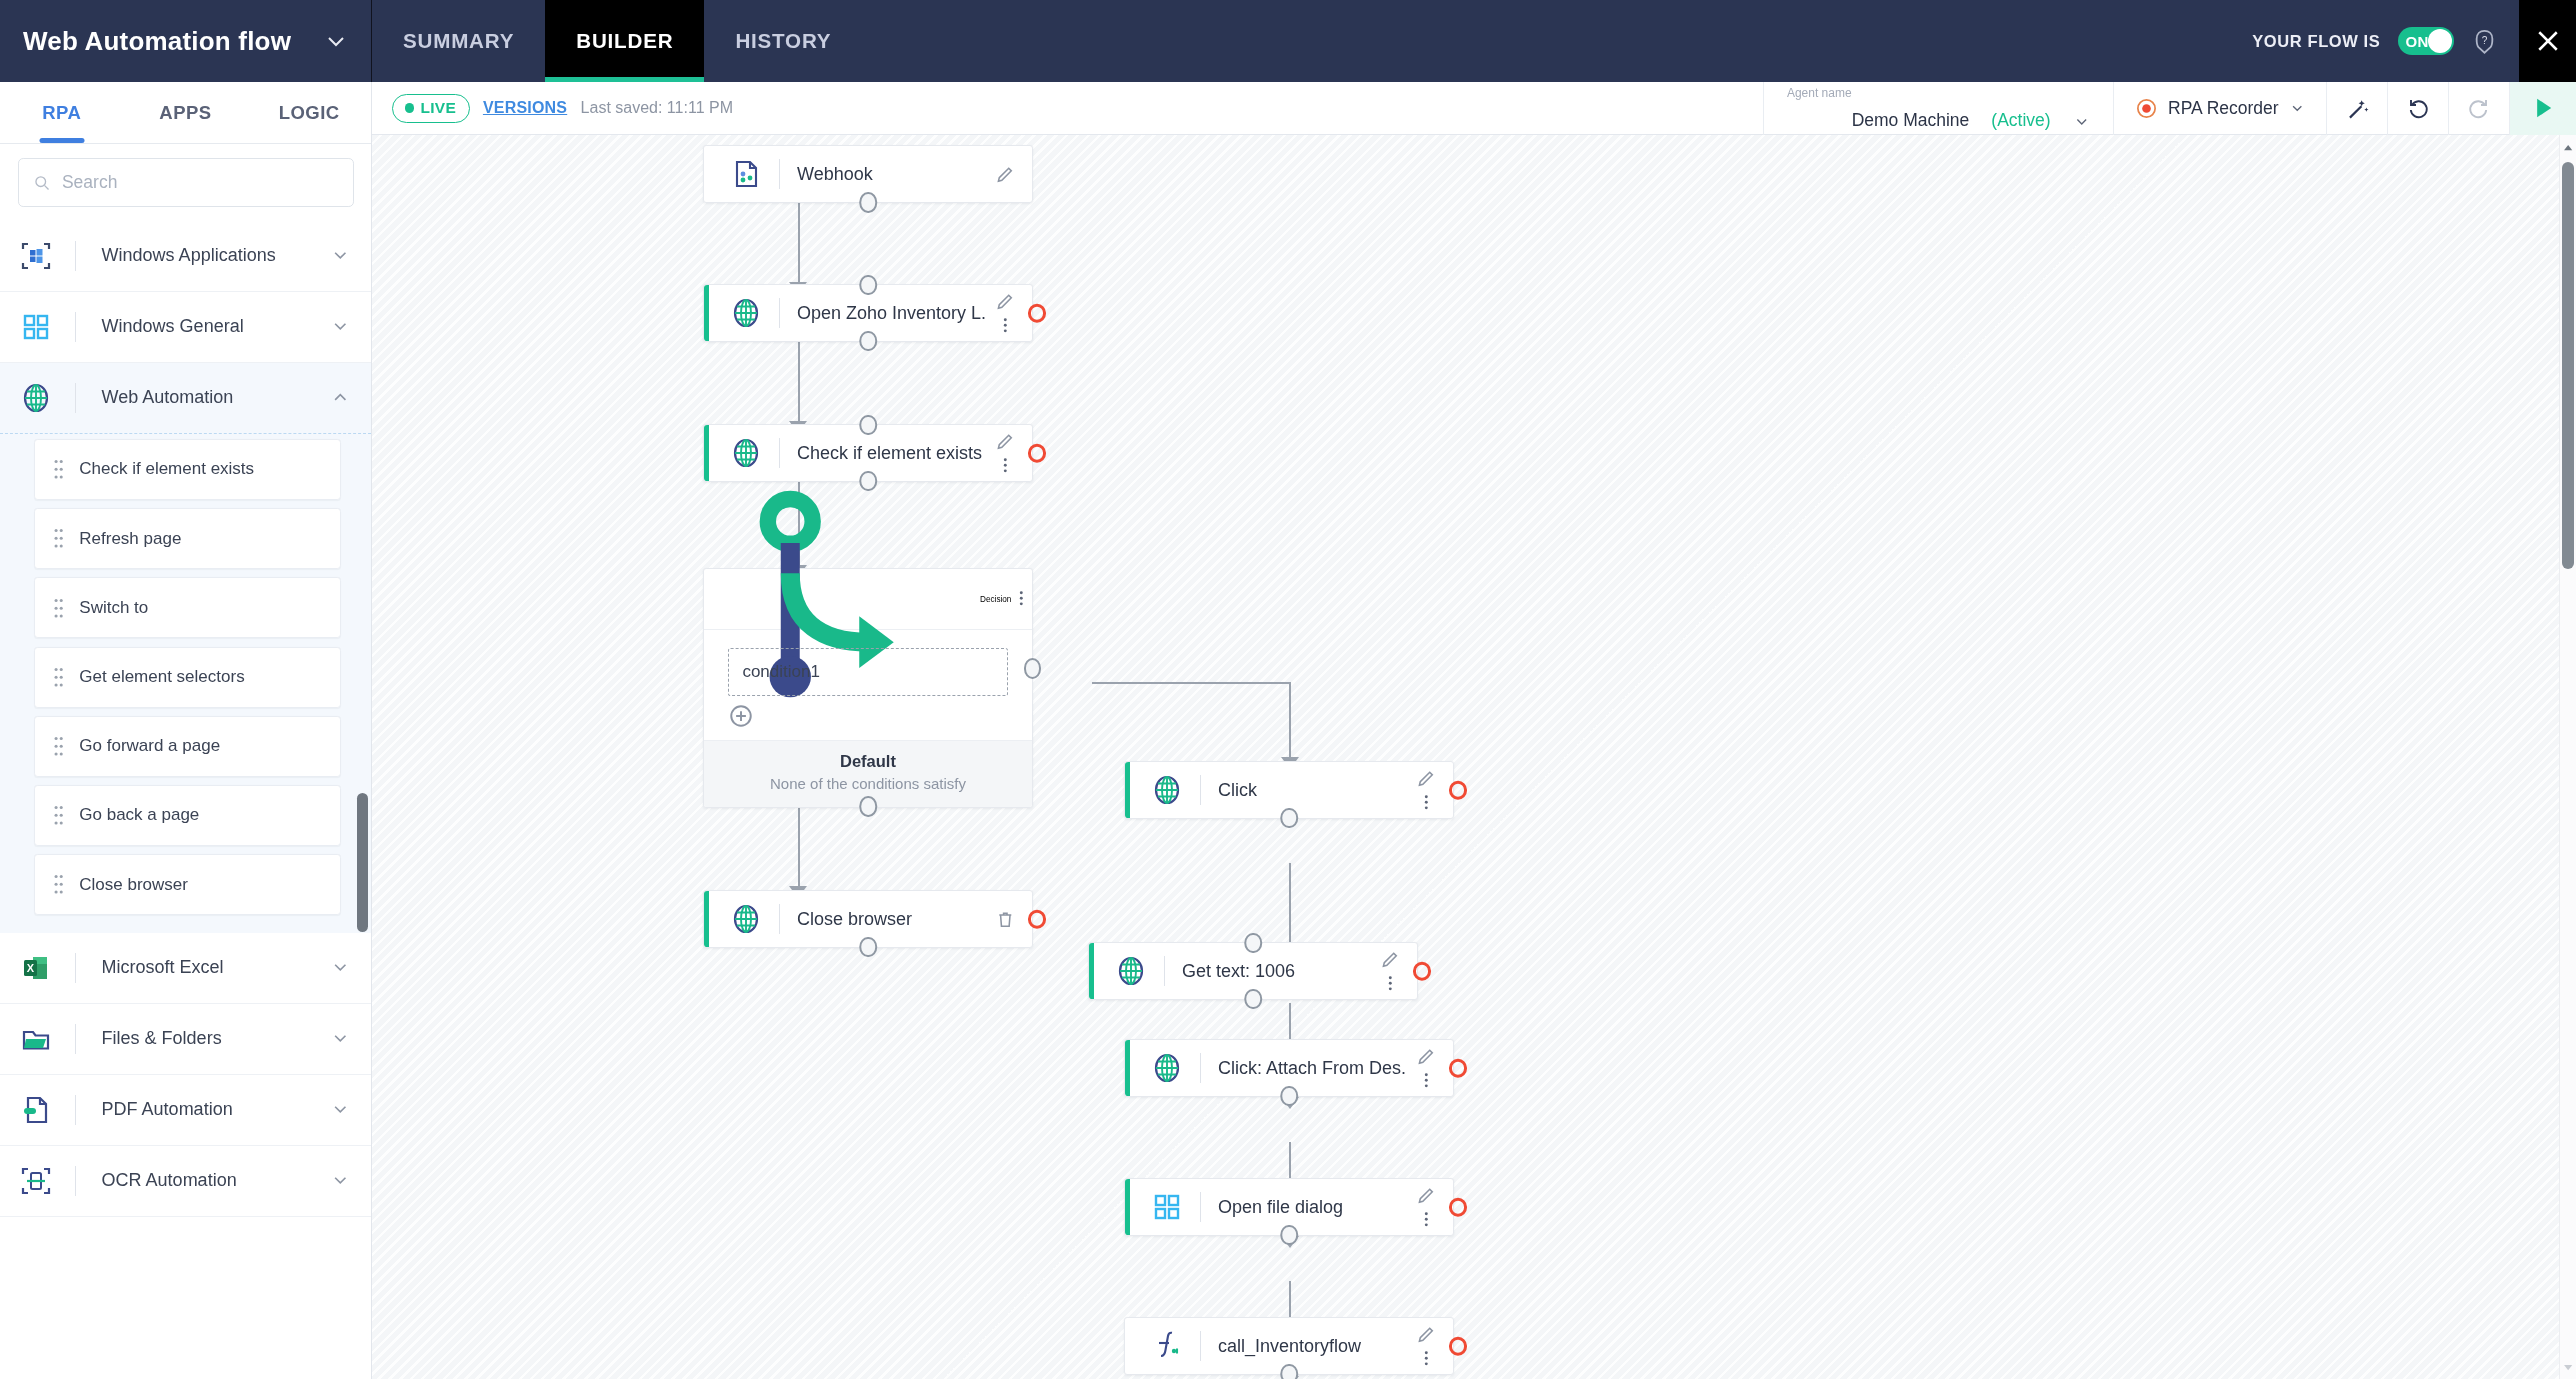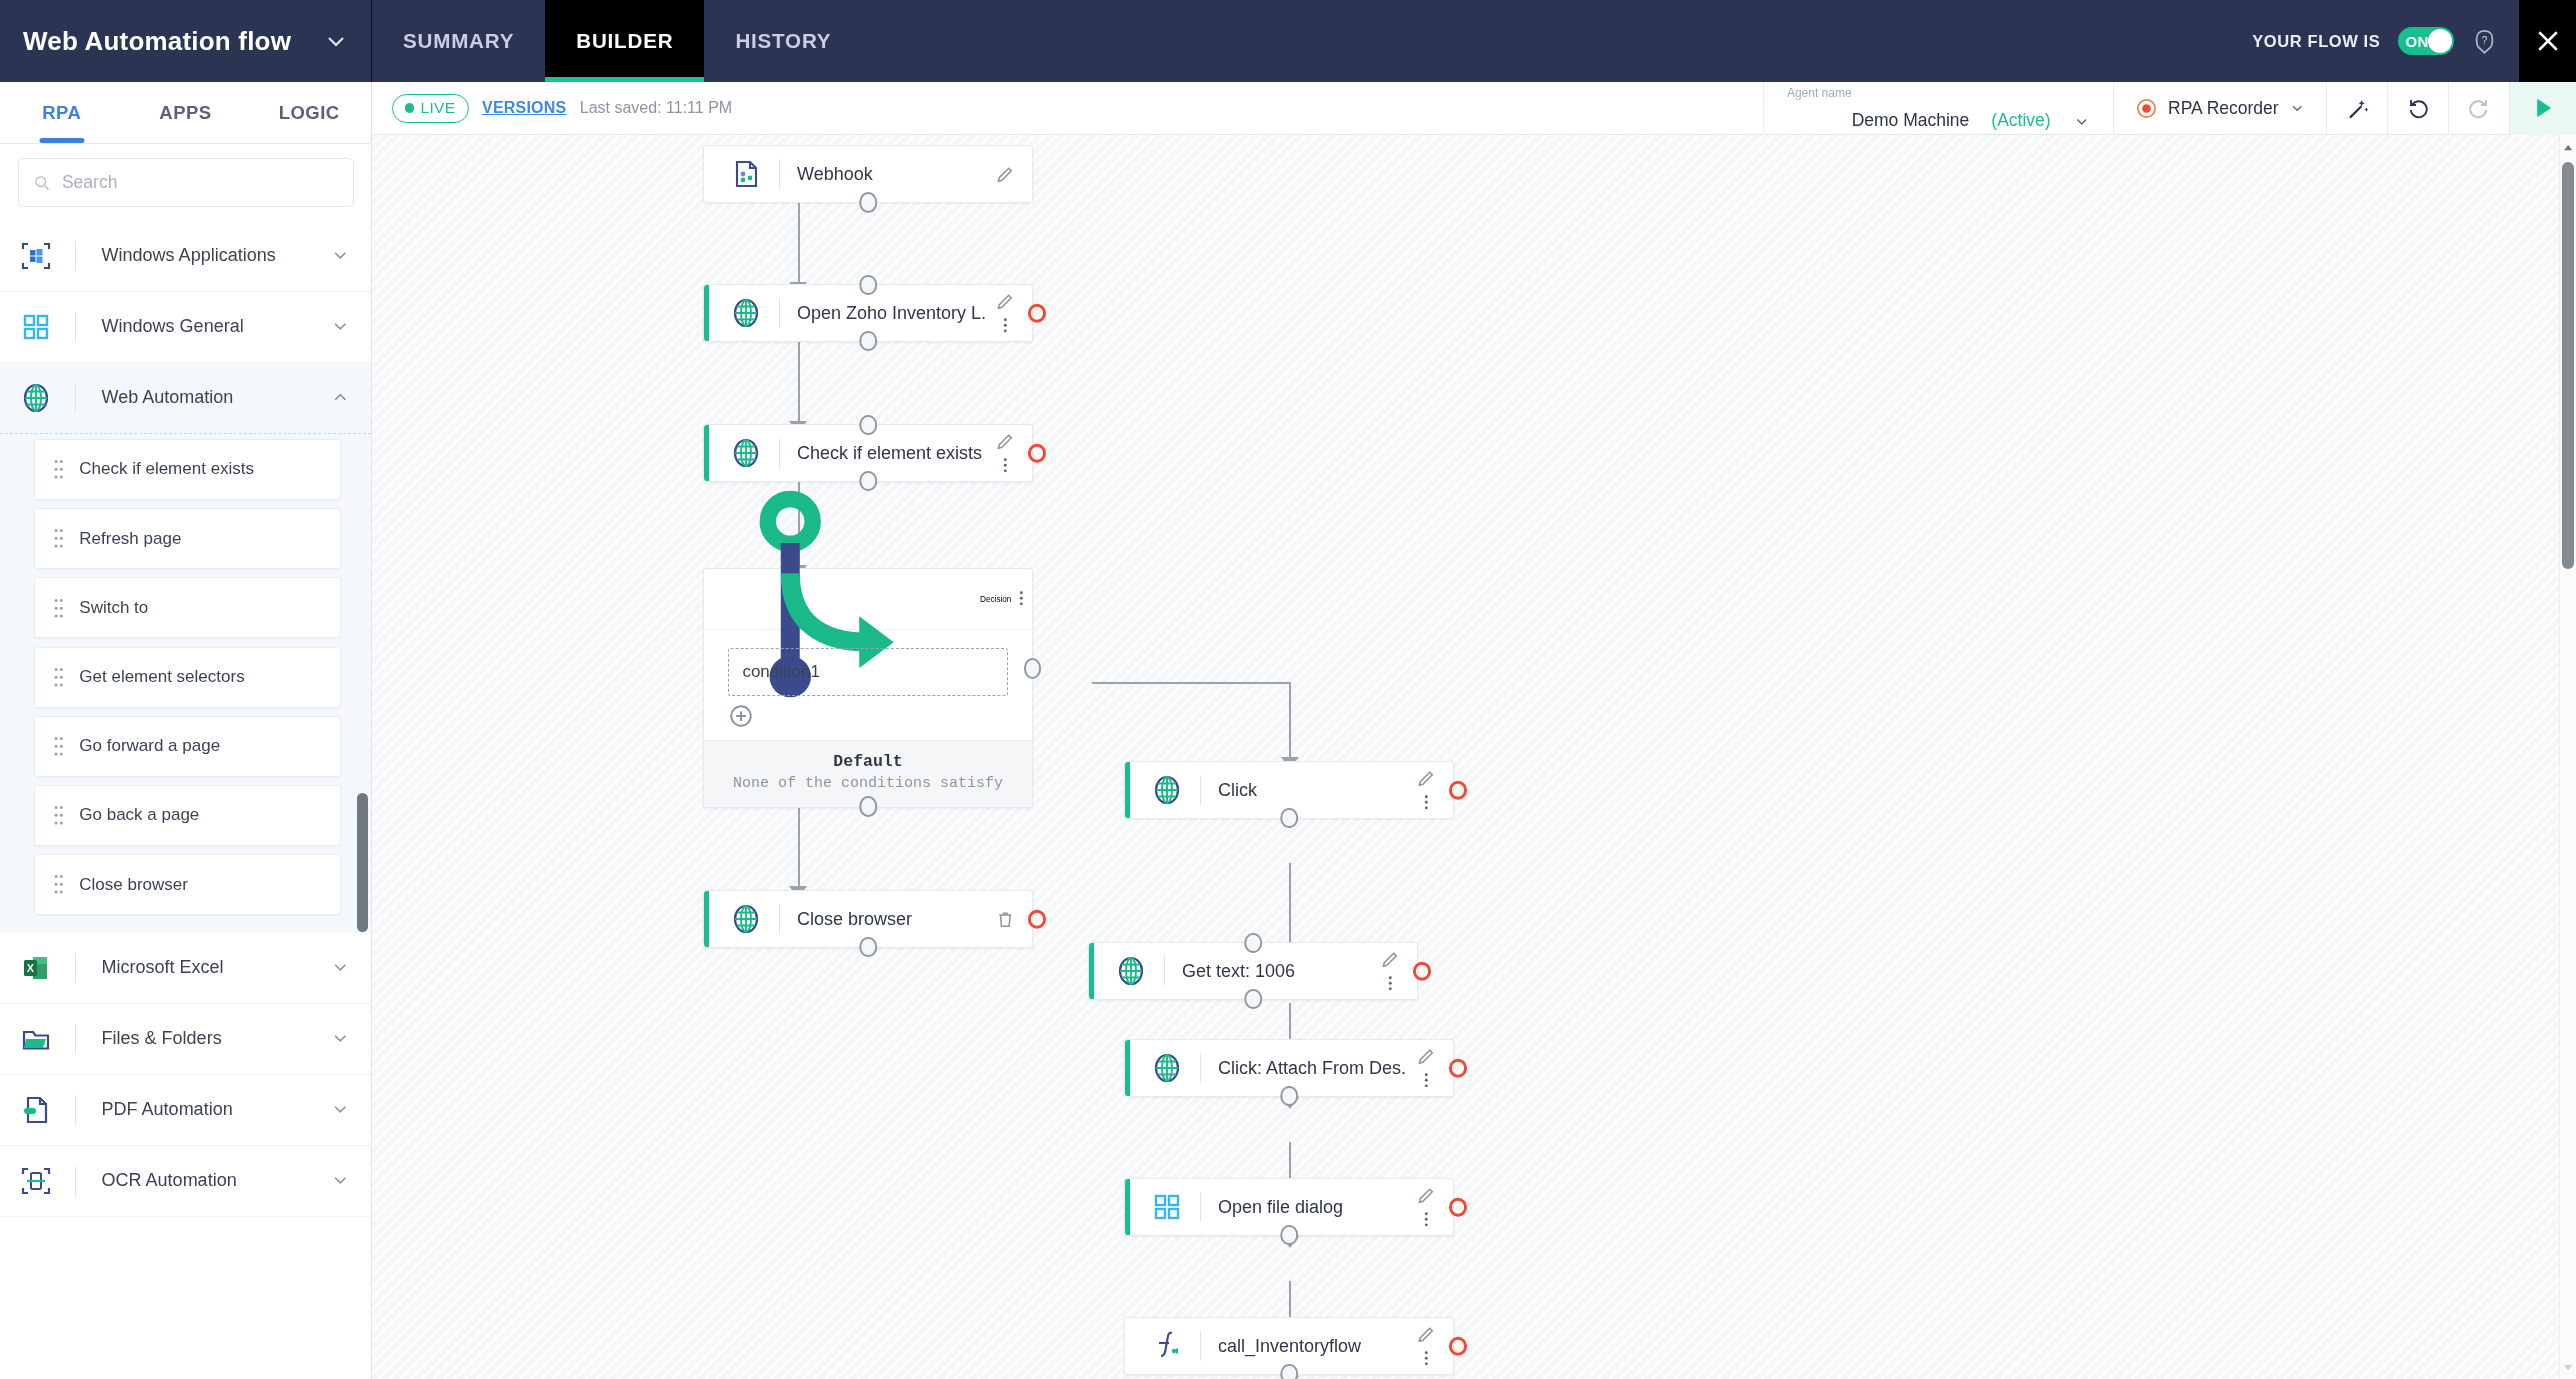--- a/index.html
+++ b/index.html
@@ -157,7 +157,7 @@
     display: flex; align-items: center; gap: 6.2px; padding: 0 12.4px;
   }
   .live-dot { width: 9.3px; height: 9.3px; border-radius: 50%; background: #17bf8e; }
-  .live-text { color: #17bf8e; font-size: 15.5px; font-weight: normal; letter-spacing: 0.3px; }
+  .live-text { color: #17bf8e; font-size: 15.5px; font-weight: bold; letter-spacing: 0.3px; }
   #versions-link {
     color: #3f8ae0; font-size: 16px; font-weight: bold;
     text-decoration: underline; cursor: pointer; letter-spacing: 0.2px;

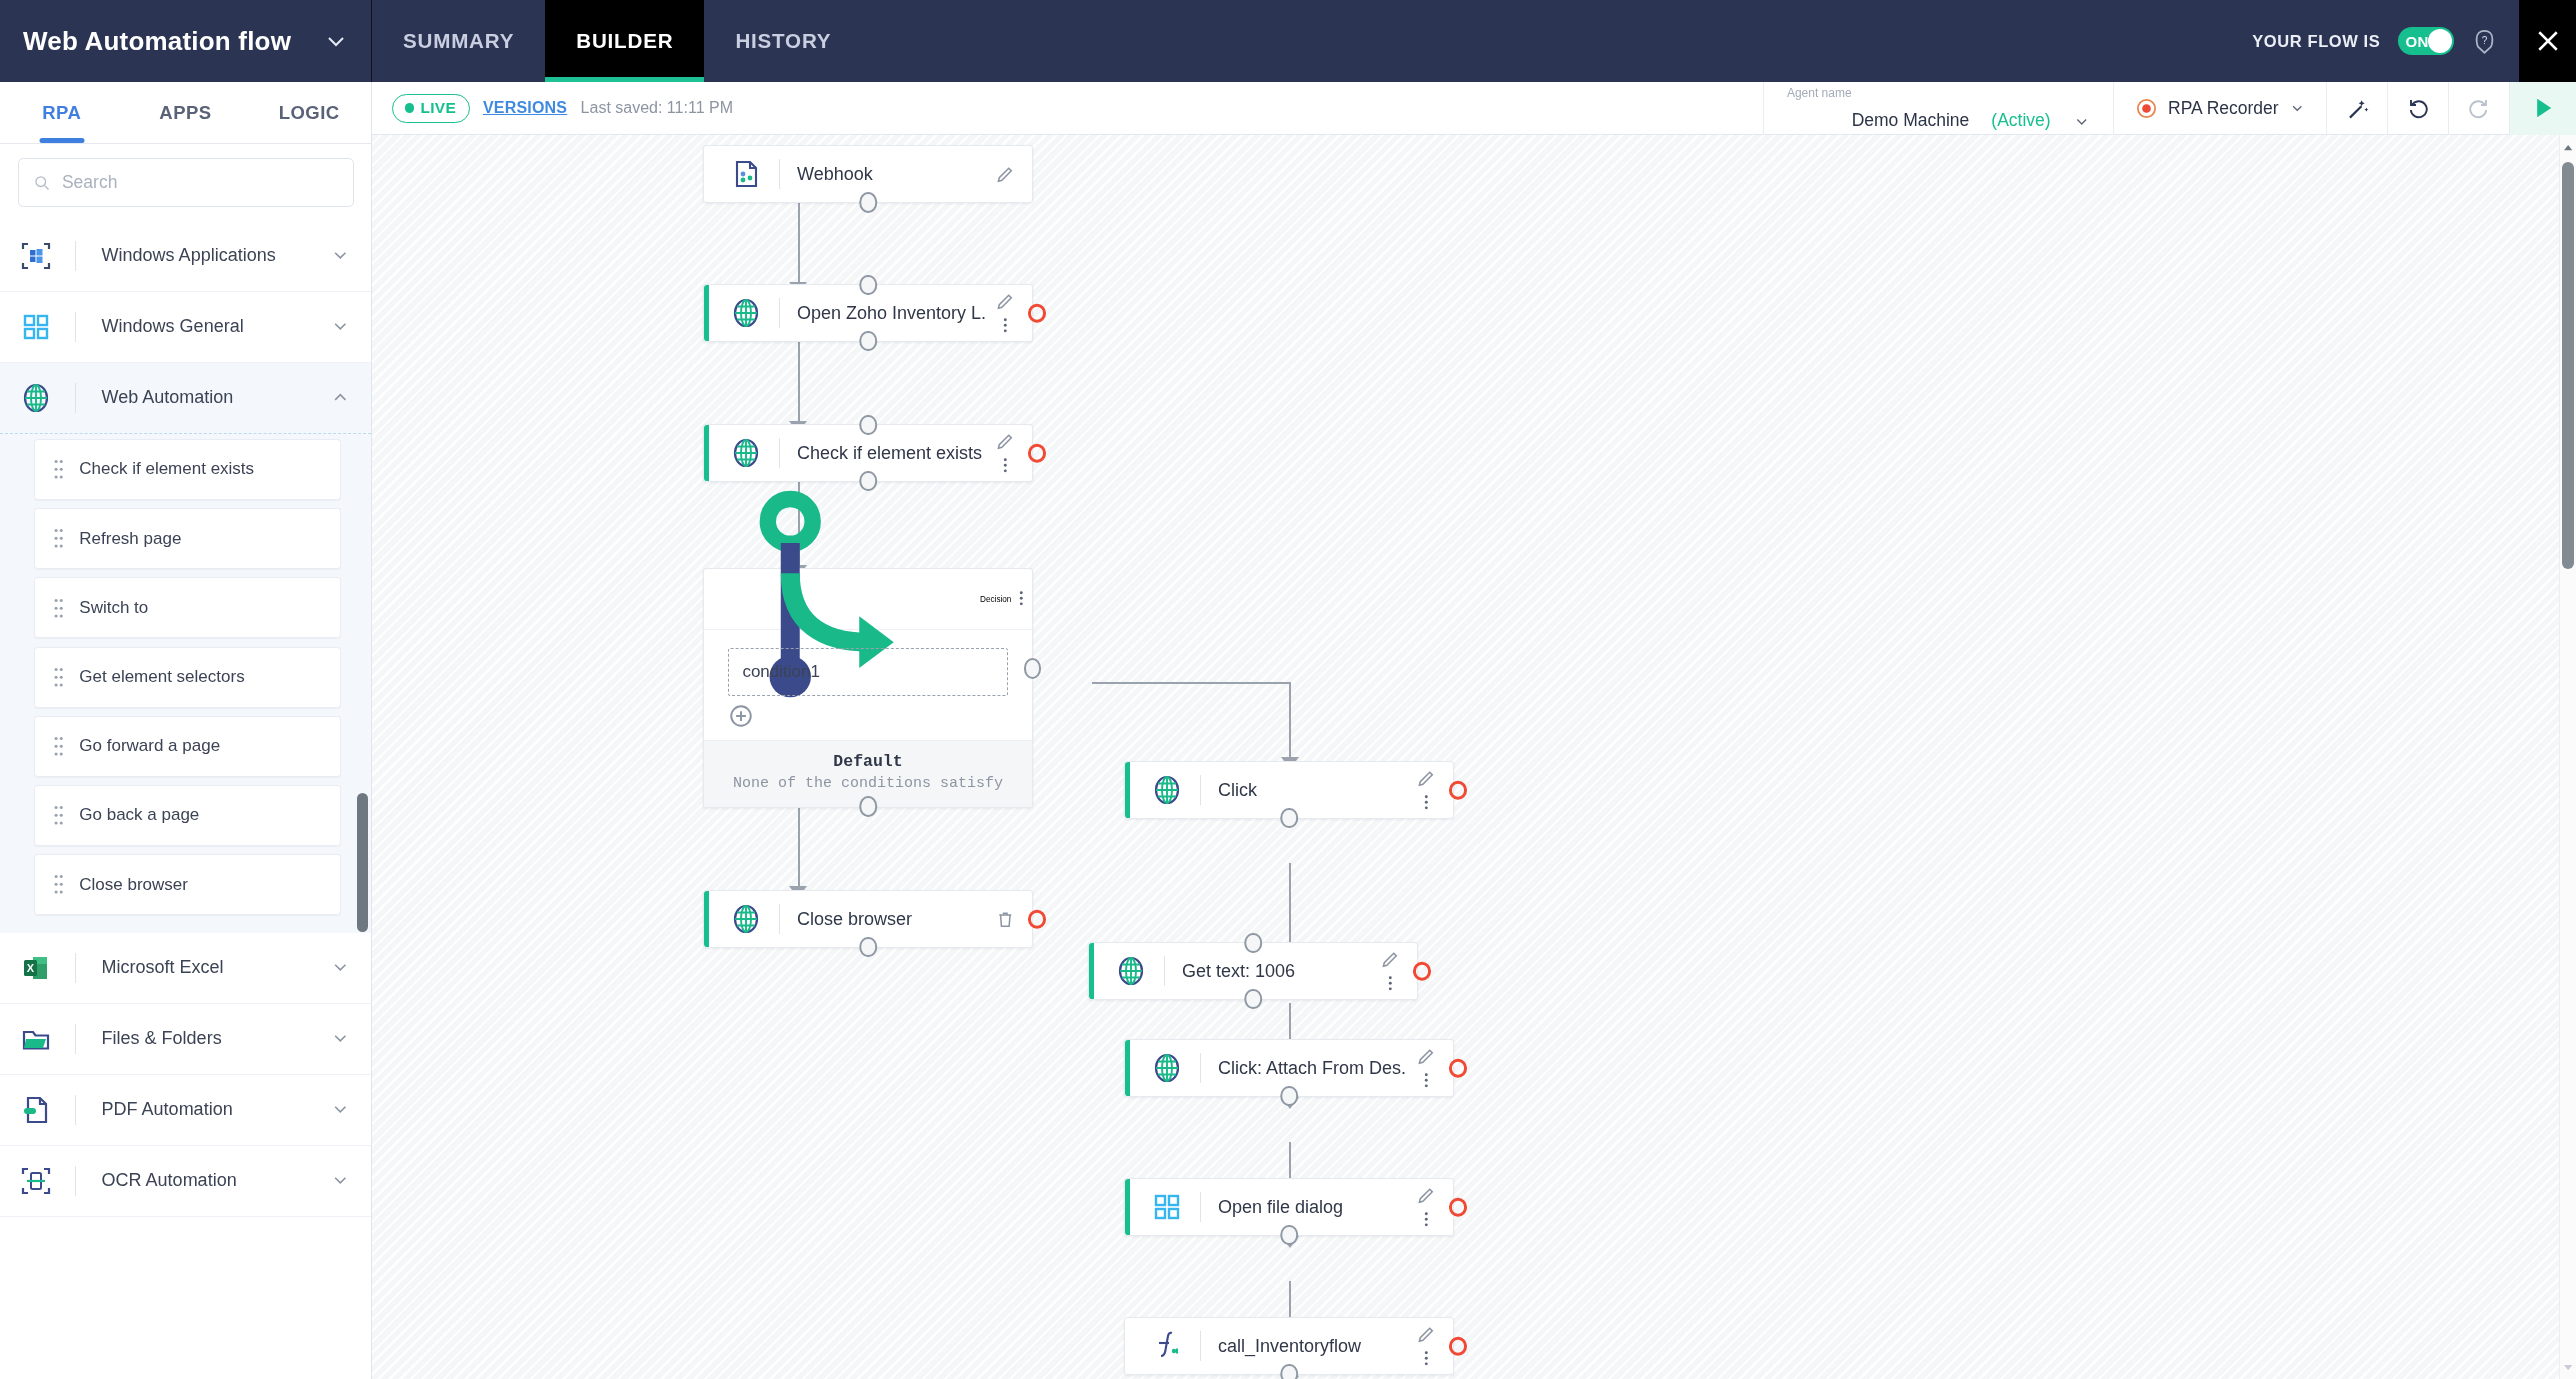--- a/index.html
+++ b/index.html
@@ -275,7 +275,7 @@
   }
   #dec-footer {
     background: #f4f6f8; border-top: 0.5px solid #eceff3;
-    padding: 11.3px 0 14.4px 0; text-align: center; border-radius: 0 0 3.1px 3.1px; font-family: Liberation Mono, monospace;
+    padding: 11.3px 0 14.4px 0; text-align: center; border-radius: 0 0 3.1px 3.1px;
   }
   #dec-def-title { font-size: 16.5px; color: #2f3748; font-weight: bold; }
   #dec-def-sub { font-size: 15px; color: #8d95a3; margin-top: 4.1px; }

